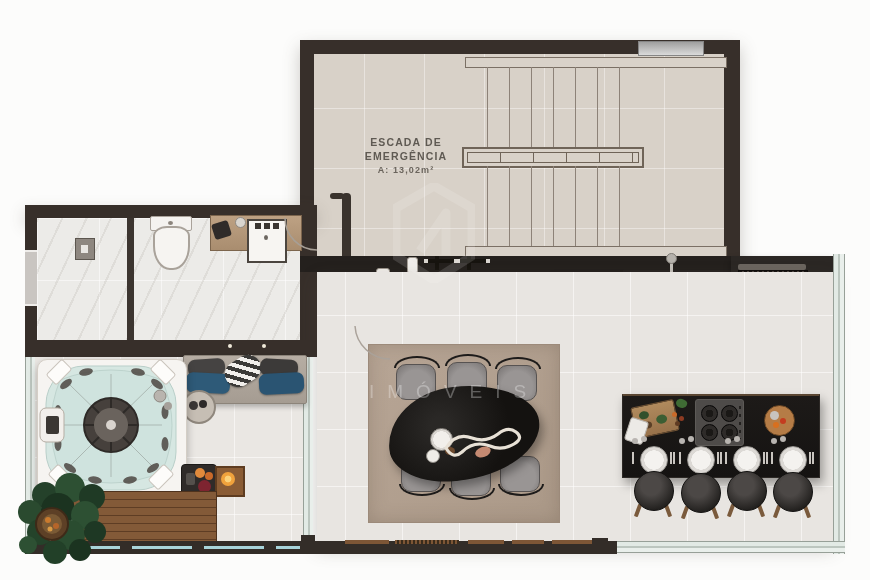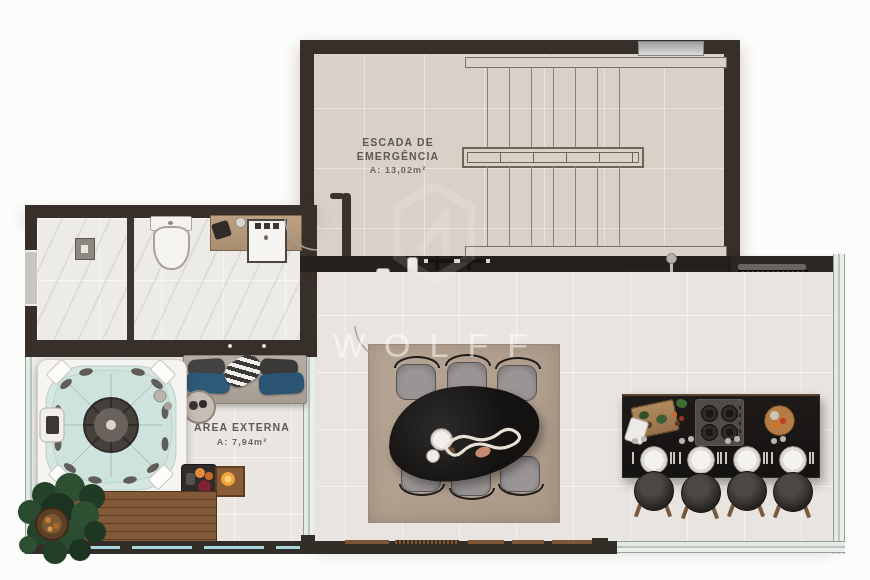--- a/index.html
+++ b/index.html
@@ -79,7 +79,7 @@
   <div class="abs" style="left:330px;top:193px;width:14px;height:6px;background:#3a332d;border-radius:3px;"></div>
   <div class="abs" style="left:330px;top:271px;width:14px;height:6px;background:#3a332d;border-radius:3px;"></div>
 
-  <div class="abs label" style="left:328px;top:136px;width:140px;">
+  <div class="abs label" style="left:336px;top:136px;width:140px;">
     <div class="nm">ESCADA DE</div>
     <div class="nm">EMERGÊNCIA</div>
     <div class="ar">A: 13,02m²</div>

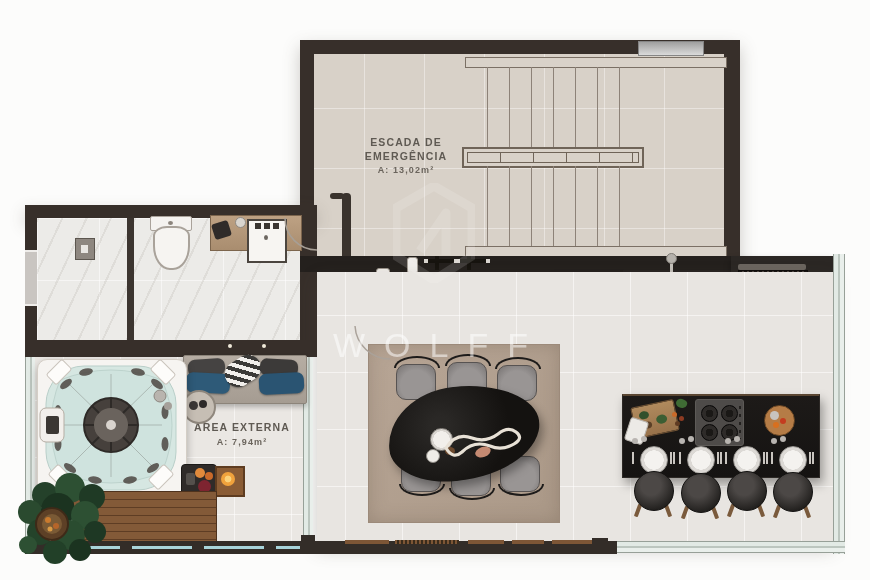--- a/index.html
+++ b/index.html
@@ -404,7 +404,6 @@
       <polygon points="41,3 79,25 79,73 41,97 3,73 3,25" fill="none" stroke="#ffffff" stroke-width="9" stroke-linejoin="round"></polygon>
       <path d="M27,68 L53,30 L53,72" fill="none" stroke="#ffffff" stroke-width="9" stroke-linejoin="round"></path>
     </svg>
-    <div class="abs wm-txt" style="left:333px;top:326px;font-size:34px;font-weight:400;letter-spacing:19px;white-space:nowrap;">WOLFF</div>
   </div>
 
 </div>

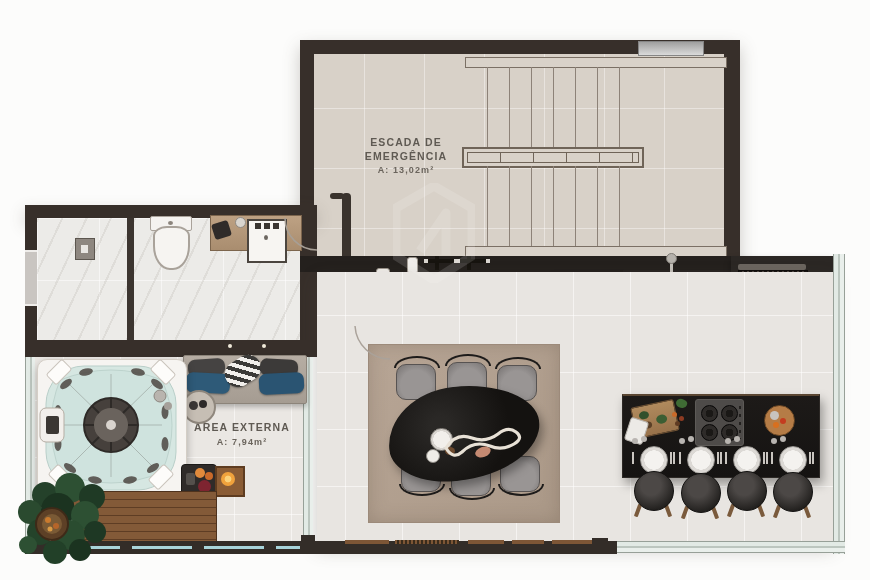--- a/index.html
+++ b/index.html
@@ -404,6 +404,7 @@
       <polygon points="41,3 79,25 79,73 41,97 3,73 3,25" fill="none" stroke="#ffffff" stroke-width="9" stroke-linejoin="round"></polygon>
       <path d="M27,68 L53,30 L53,72" fill="none" stroke="#ffffff" stroke-width="9" stroke-linejoin="round"></path>
     </svg>
+    <div class="abs wm-txt" style="left:369px;top:381px;font-size:19px;font-weight:400;letter-spacing:13px;white-space:nowrap;color:rgba(255,255,255,.30);">IMÓVEIS</div>
   </div>
 
 </div>

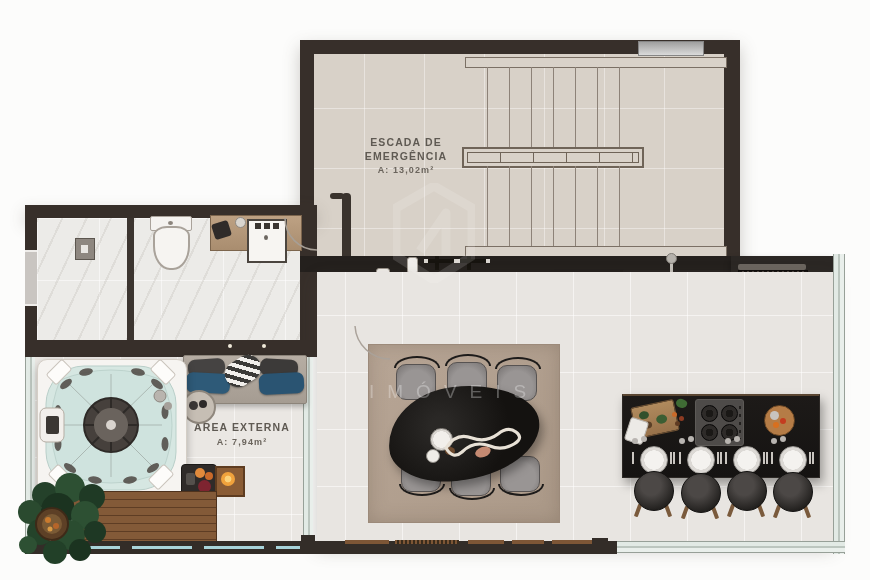--- a/index.html
+++ b/index.html
@@ -272,10 +272,6 @@
   <div class="abs floor-tiles" style="left:35px;top:357px;width:268px;height:188px;background-color:#eae7e3;"></div>
   <div class="abs glass-v" style="left:25px;top:357px;width:10px;height:196px;"></div>
   <div class="abs glass-v" style="left:303px;top:357px;width:10px;height:188px;"></div>
-  <div class="abs label" style="left:182px;top:421px;width:120px;">
-    <div class="nm">ÁREA EXTERNA</div>
-    <div class="ar">A: 7,94m²</div>
-  </div>
 
   <div class="abs" style="left:183px;top:355px;width:122px;height:47px;background:linear-gradient(#b6ada3,#a59c92);border:1px solid #8c847a;border-radius:2px;box-shadow:0 3px 5px rgba(0,0,0,.25);">
     <div class="pillow" style="left:4px;top:3px;width:37px;height:17px;background:#454342;transform:rotate(-4deg);"></div>

